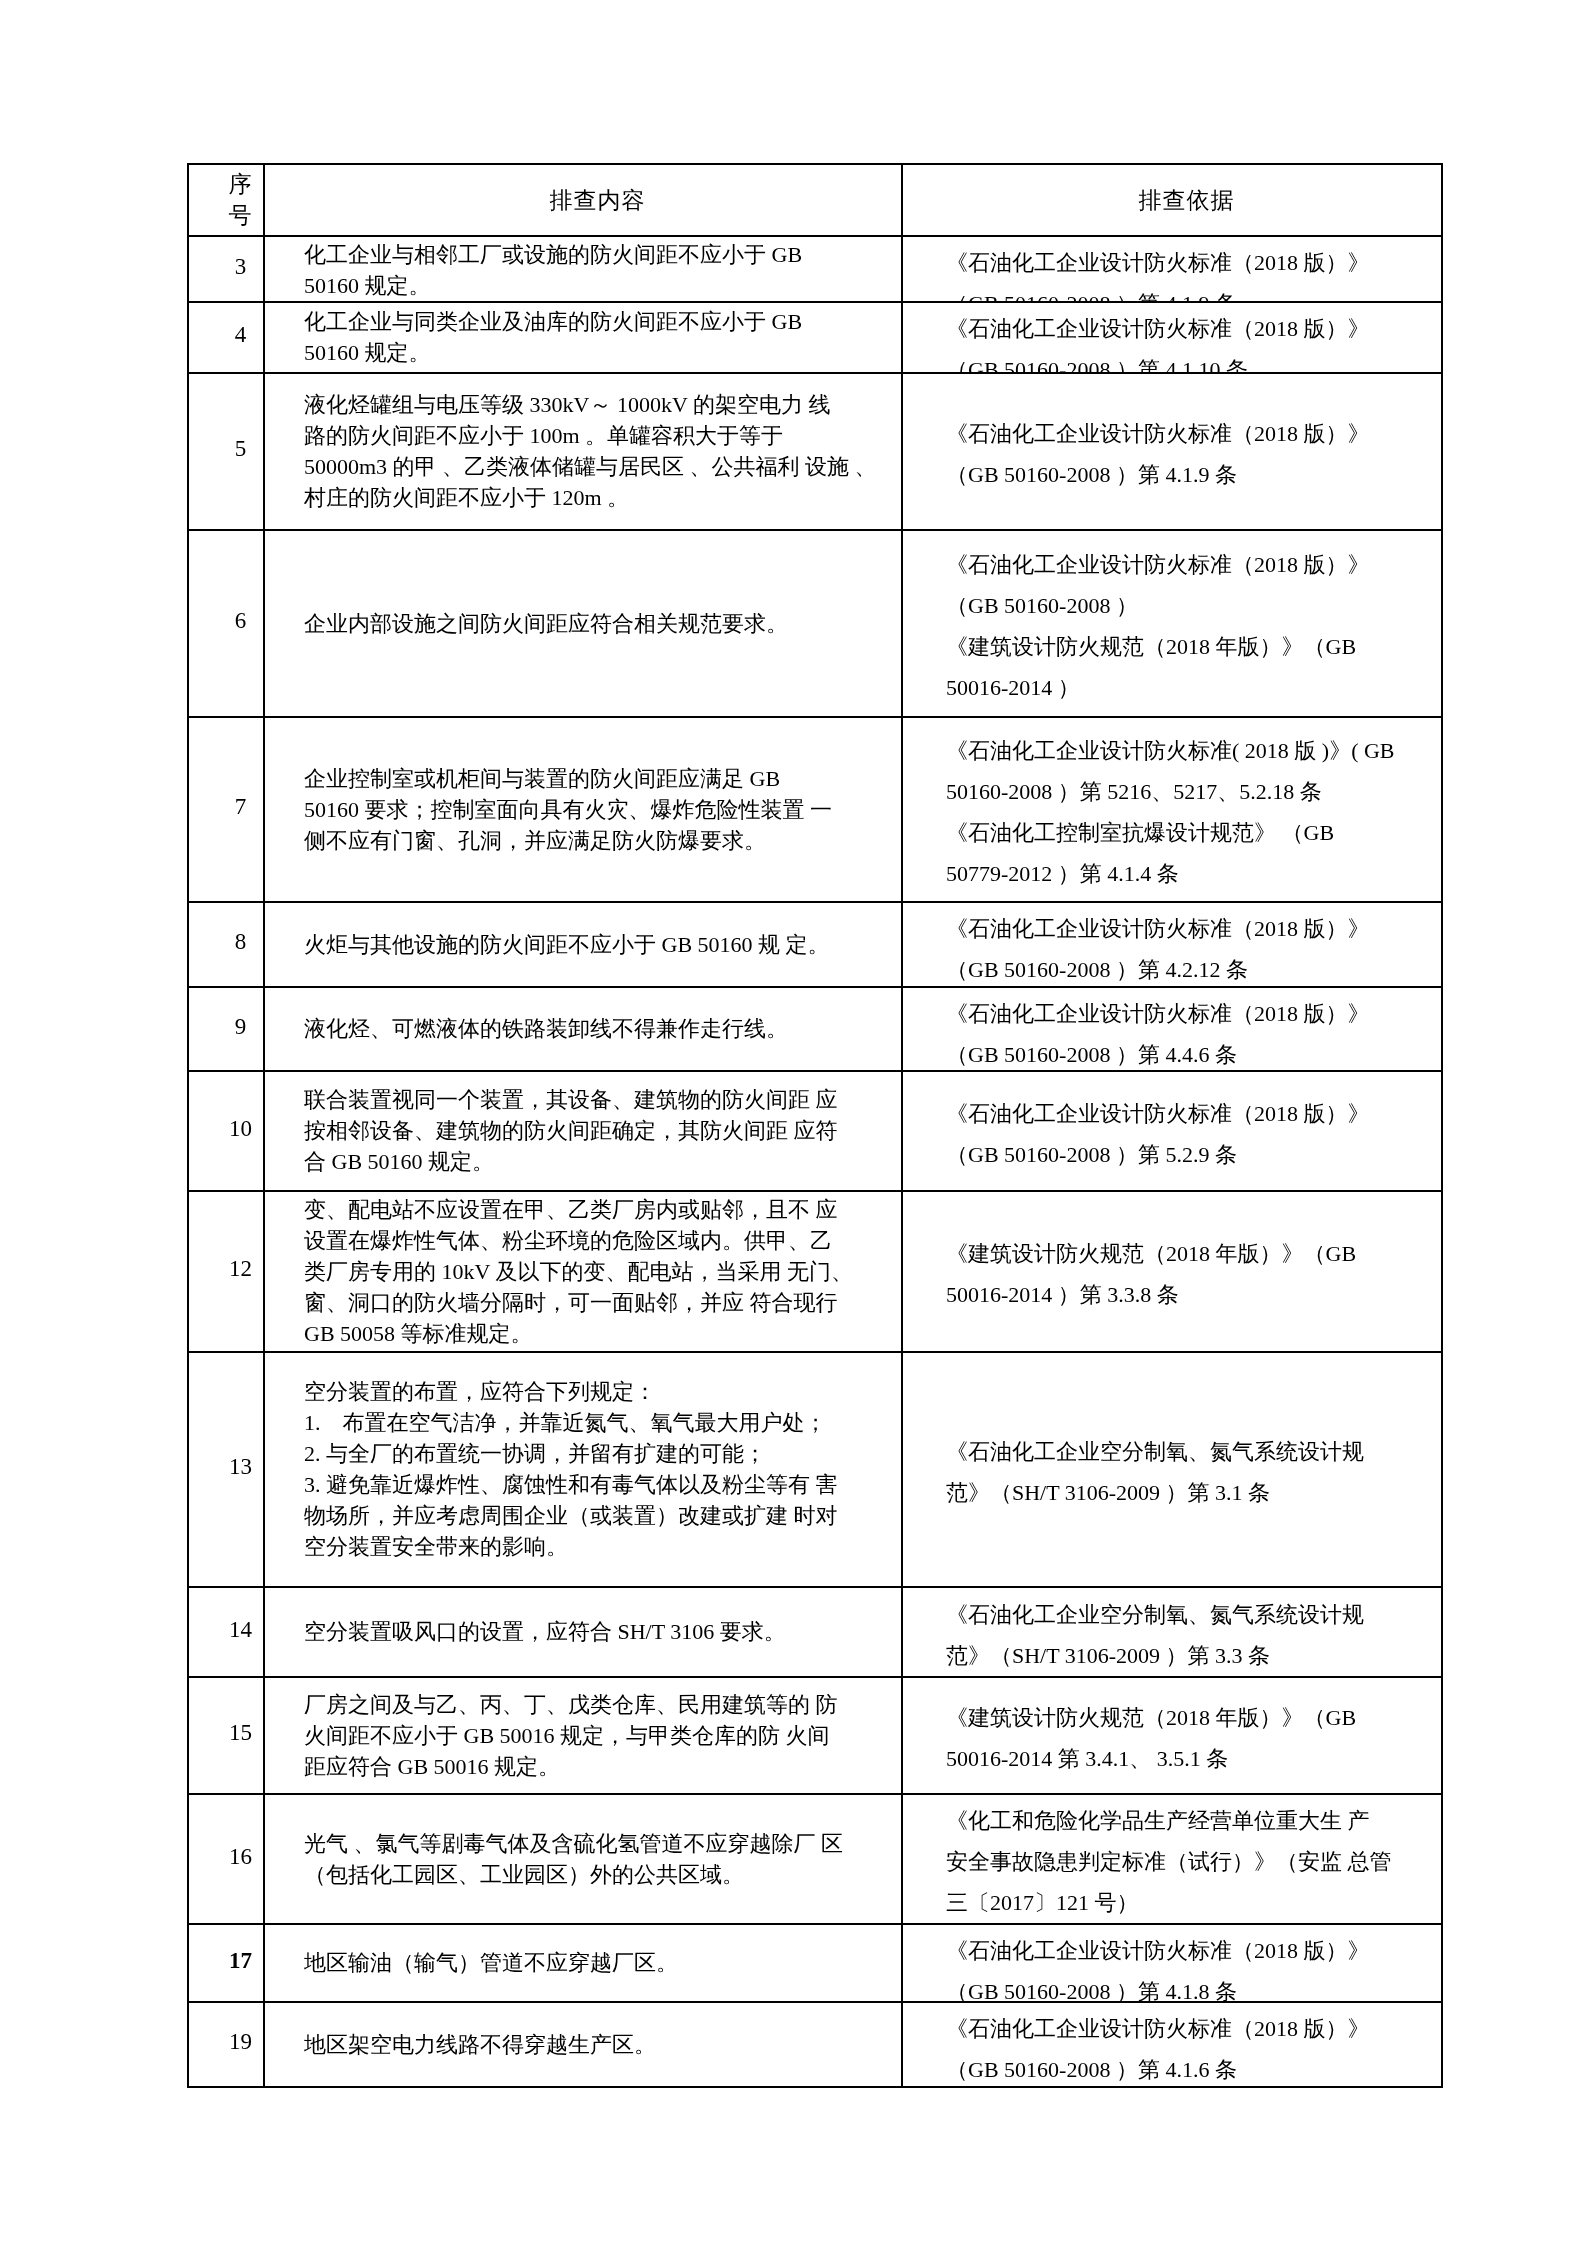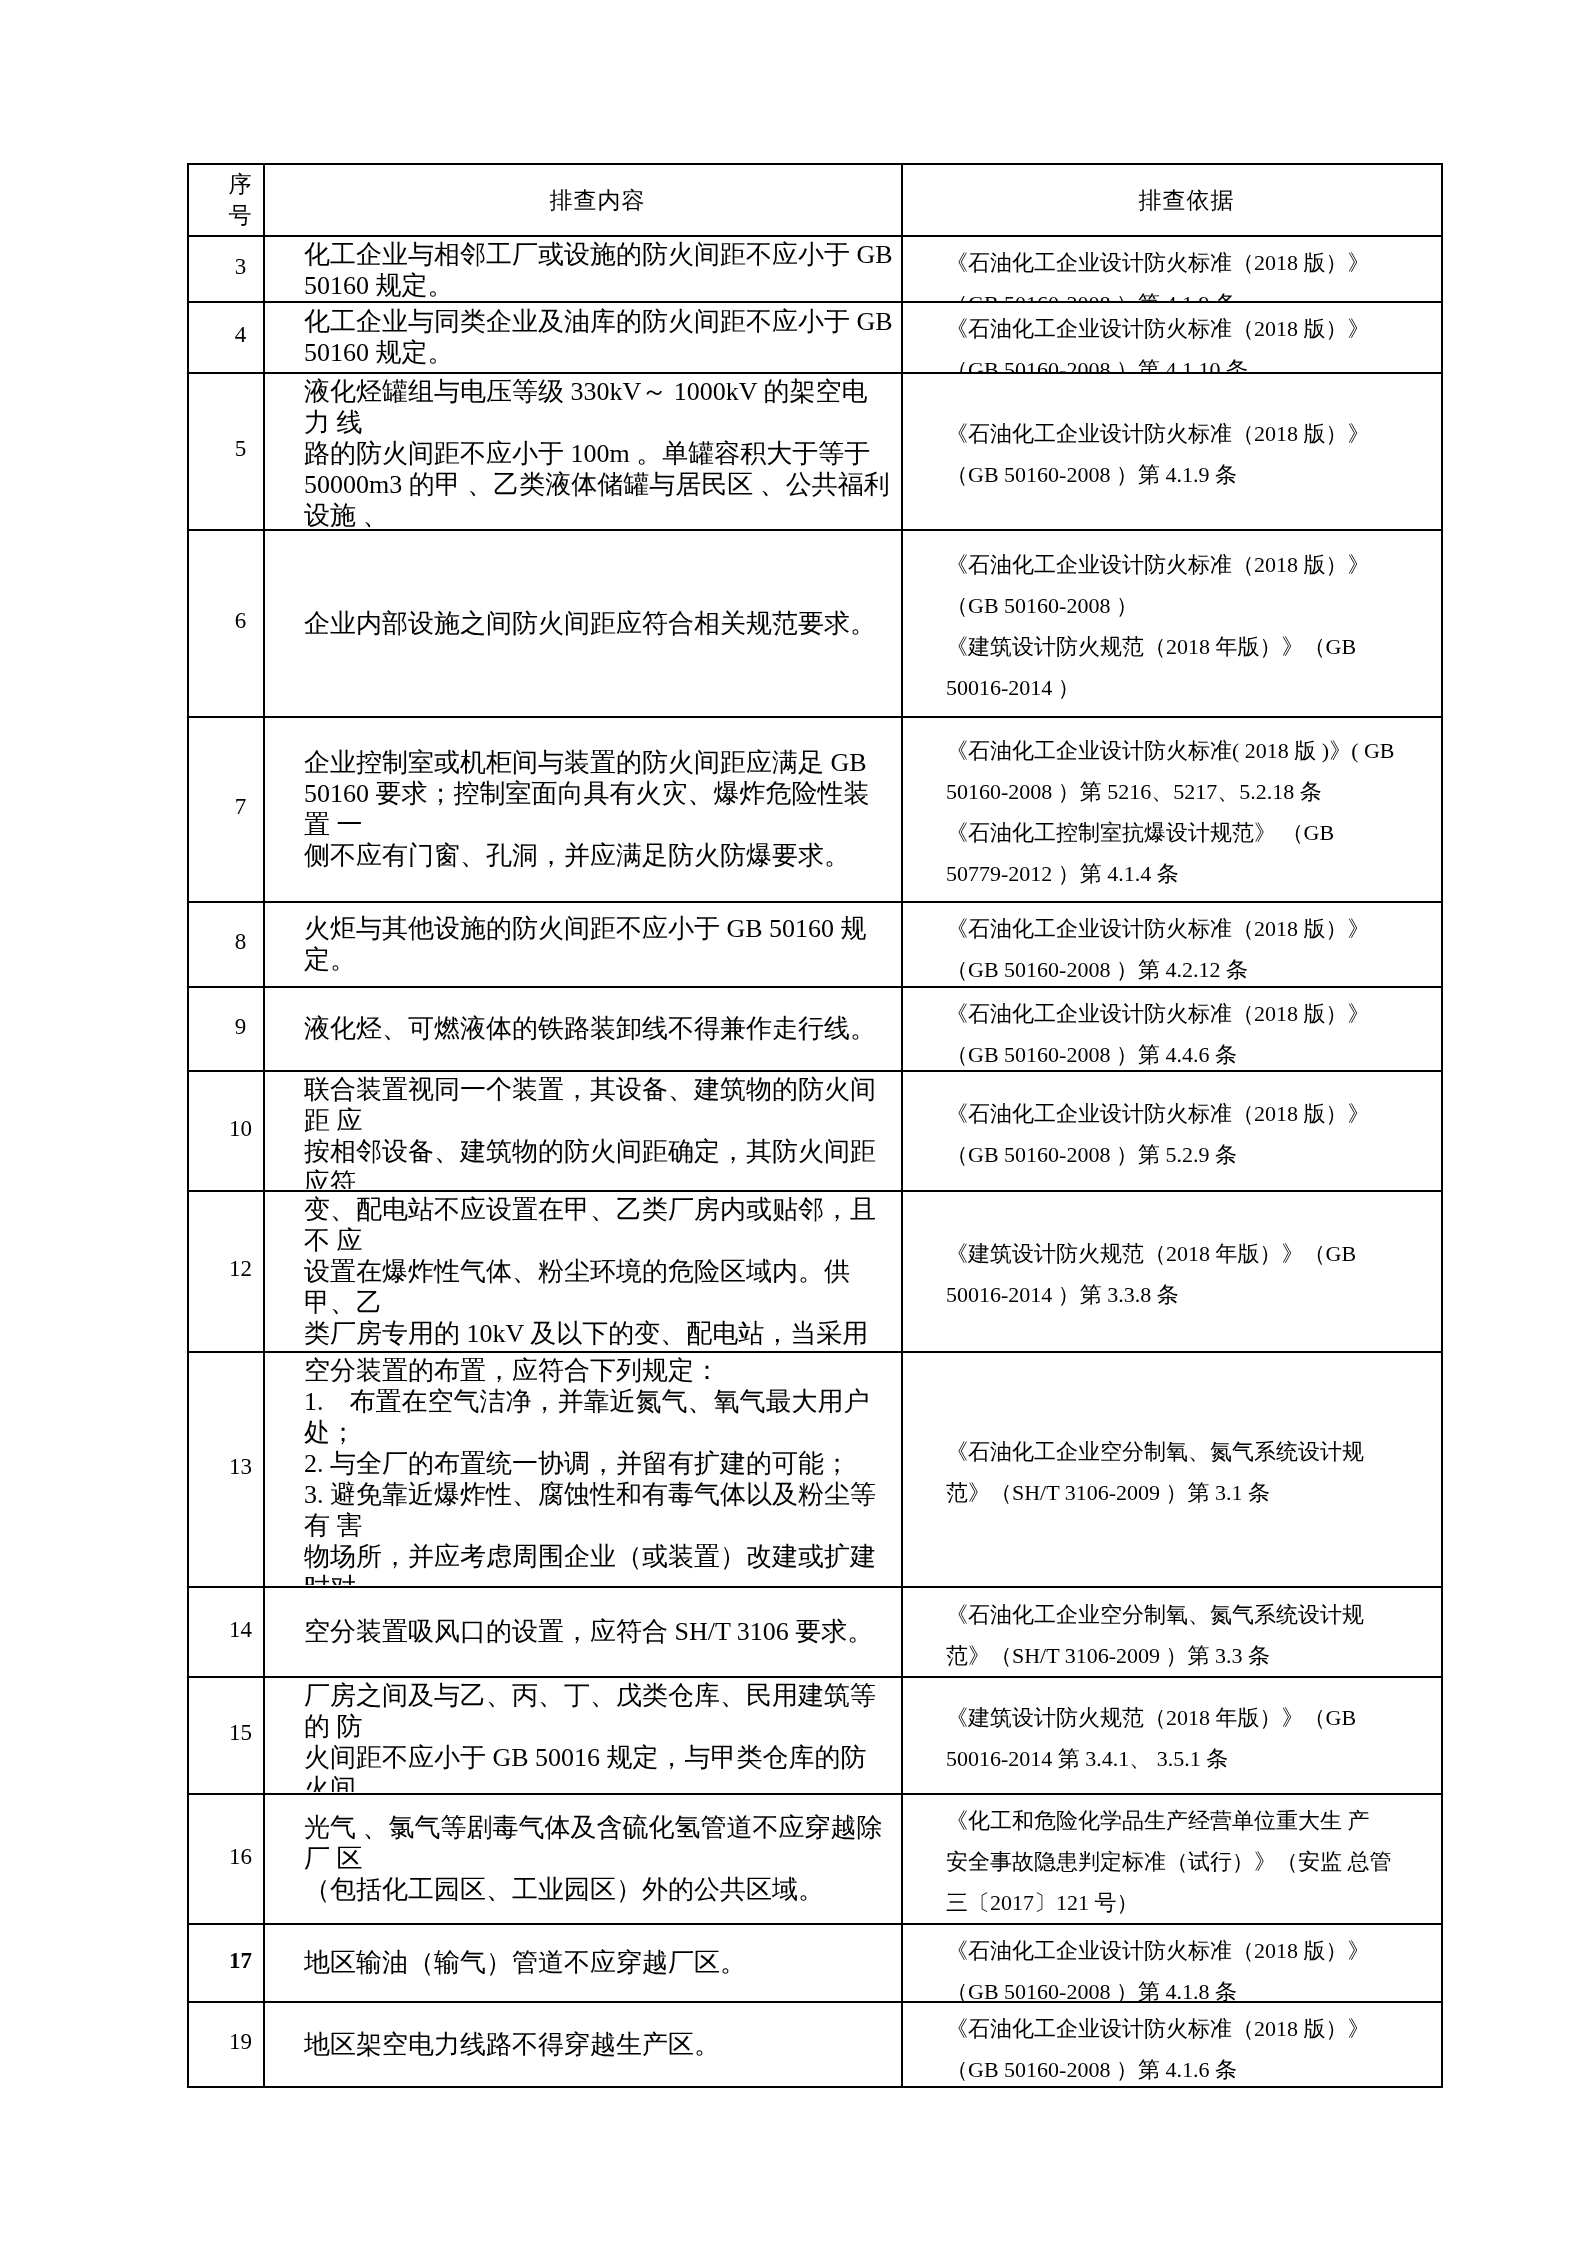--- a/index.html
+++ b/index.html
@@ -60,7 +60,7 @@
   }
   td.content-cell .clip { padding: 2px 8px 2px 10px; }
   td.content-cell .txt {
-    font-size: 26px;
+    font-size: 22px;
     line-height: 31px;
     text-align: left;
   }

